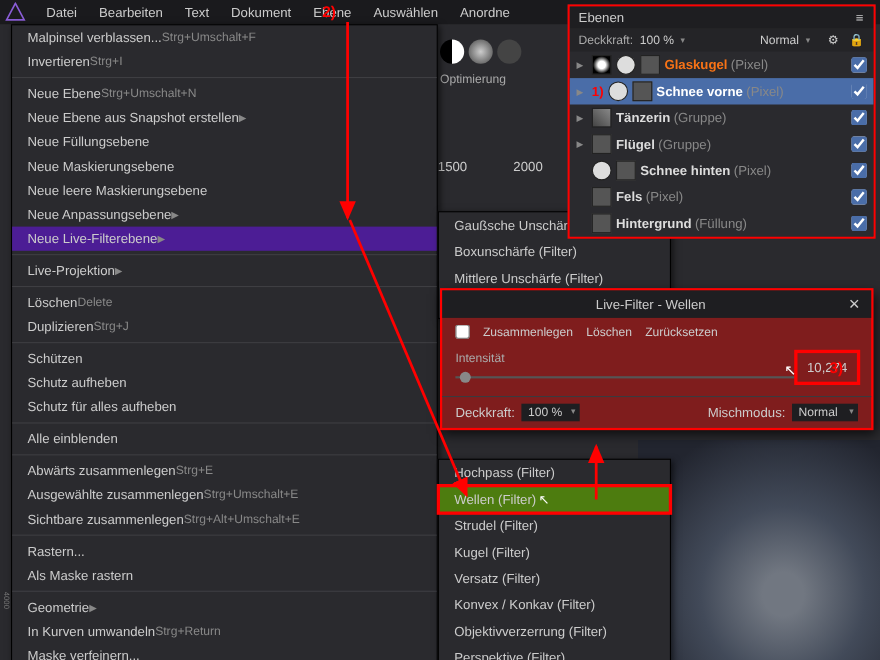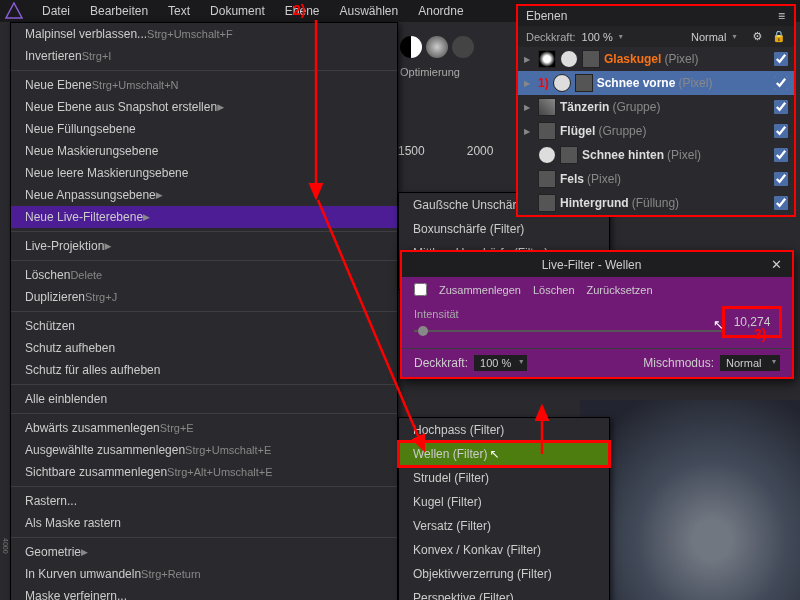--- a/index.html
+++ b/index.html
@@ -32,7 +32,7 @@
 .layer-name{flex:1;font-size:11px;overflow:hidden;white-space:nowrap}
 .layer-name .type{color:#888}
 .layer-chk{width:14px;height:14px;accent-color:#4a6da8}
-.dialog{position:absolute;left:400px;top:250px;width:394px;background:#701a75;border:2px solid #ff0000;box-shadow:2px 4px 10px rgba(0,0,0,.7)}
+.dialog{position:absolute;left:400px;top:262px;width:394px;background:#7f1d1d;border:2px solid #ff0000;box-shadow:2px 4px 10px rgba(0,0,0,.7)}
 .dlg-title{display:flex;justify-content:space-between;align-items:center;background:#1e1e21;padding:5px 10px;font-size:11px}
 .dlg-close{cursor:pointer;font-size:13px}
 .dlg-row{display:flex;align-items:center;gap:12px;padding:6px 12px}

